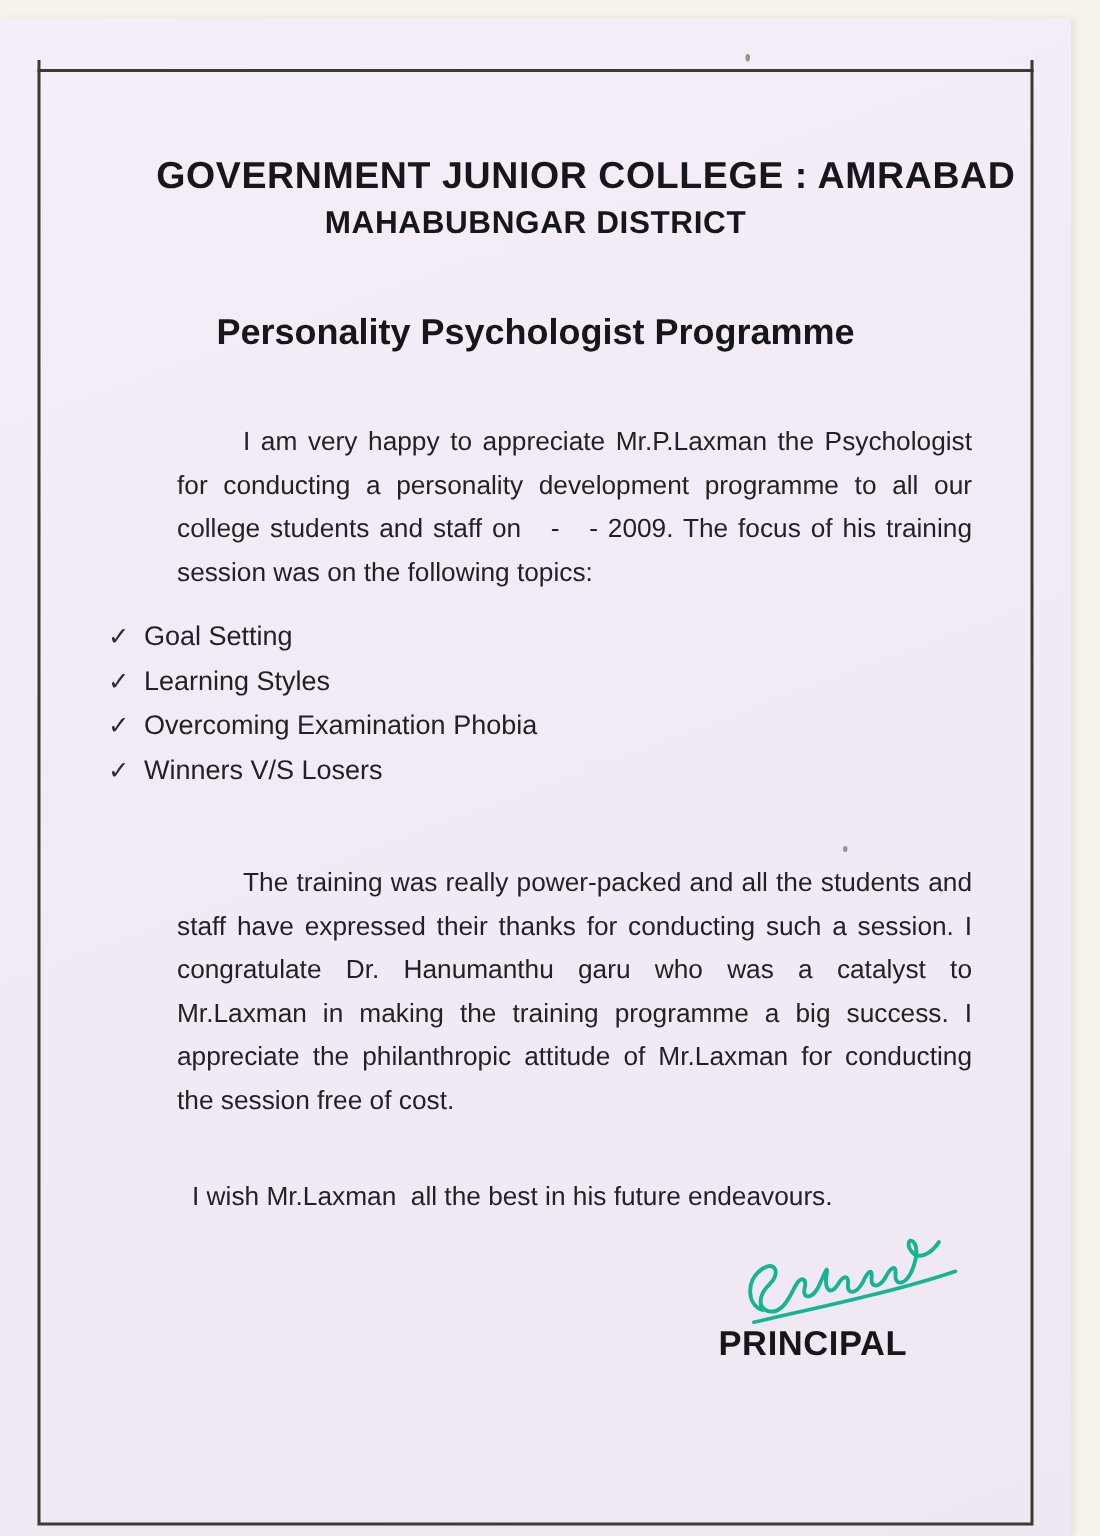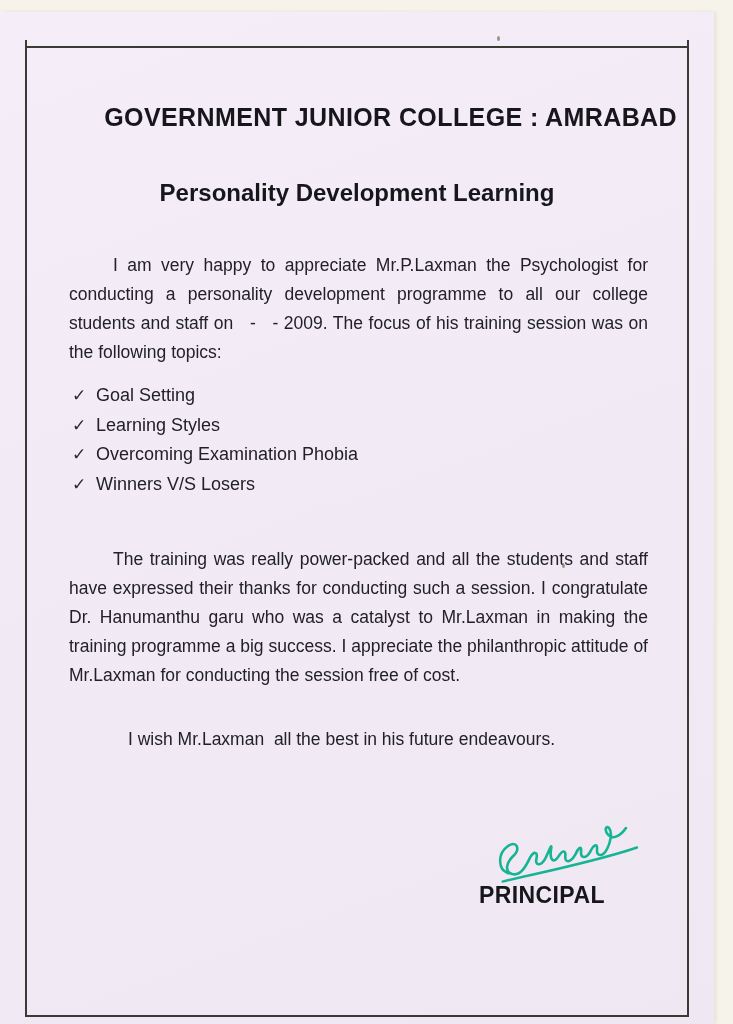--- a/index.html
+++ b/index.html
@@ -135,6 +135,7 @@
 
     <div class="college-name">GOVERNMENT JUNIOR COLLEGE : AMRABAD</div>
 
+    <div class="district-name">MAHABUBNGAR DISTRICT</div>
 
     <div class="programme-title">Personality Development Learning</div>
 

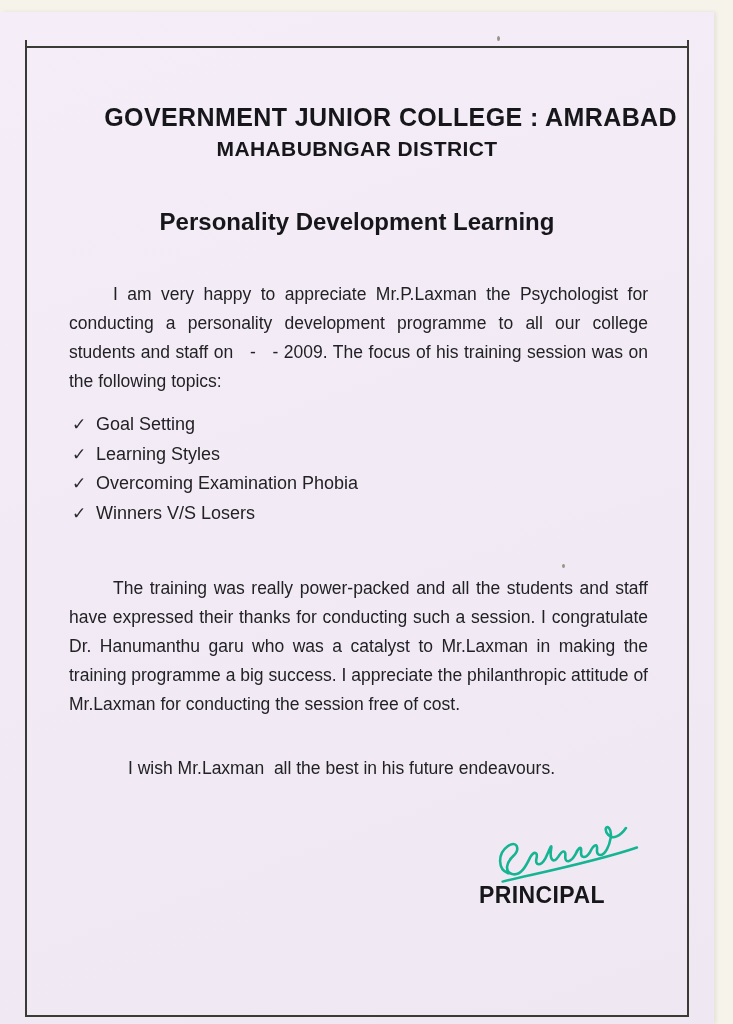--- a/index.html
+++ b/index.html
@@ -137,7 +137,7 @@
 
     <div class="district-name">MAHABUBNGAR DISTRICT</div>
 
-    <div class="programme-title">Personality Development Learning</div>
+    <div class="programme-title">Personality Psychologist Programme</div>
 
     <p class="body-text intro-paragraph">I am very happy to appreciate Mr.P.Laxman the Psychologist for conducting a personality development programme to all our college students and staff on &nbsp;&nbsp;-&nbsp;&nbsp;&nbsp;- 2009. The focus of his training session was on the following topics:</p>
 

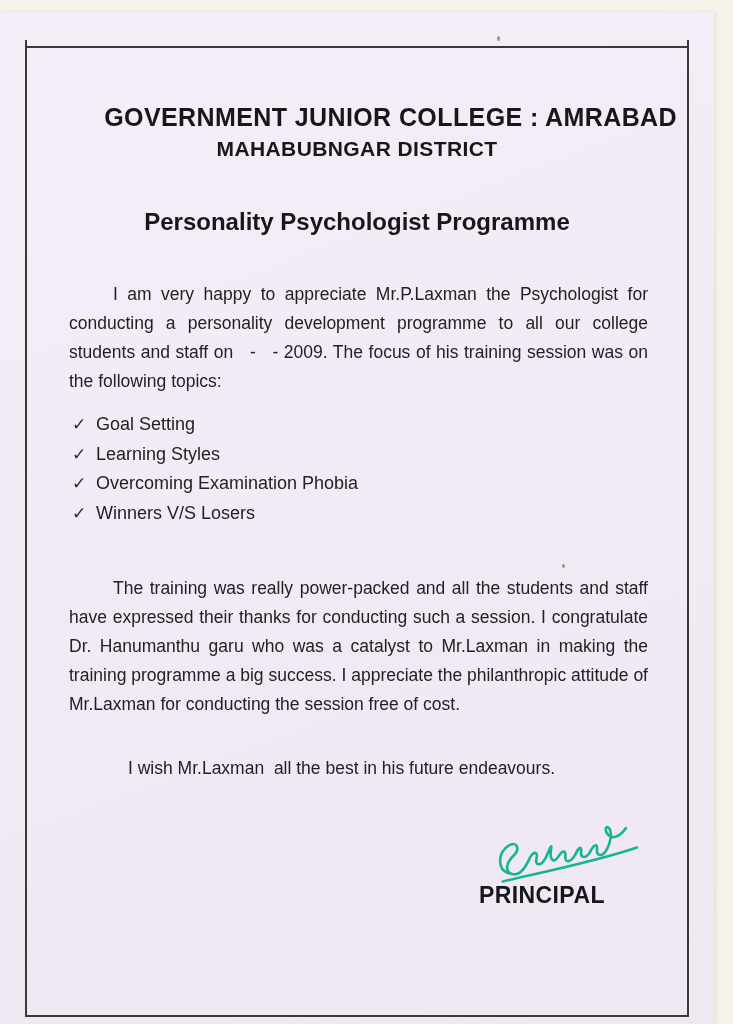--- a/index.html
+++ b/index.html
@@ -66,7 +66,7 @@
   }
   .body-text {
     margin: 0;
-    padding: 0 39px 0 42px;
+    padding: 0 39px 0 91px;
     font-size: 17.5px;
     line-height: 29px;
     color: #222226;

